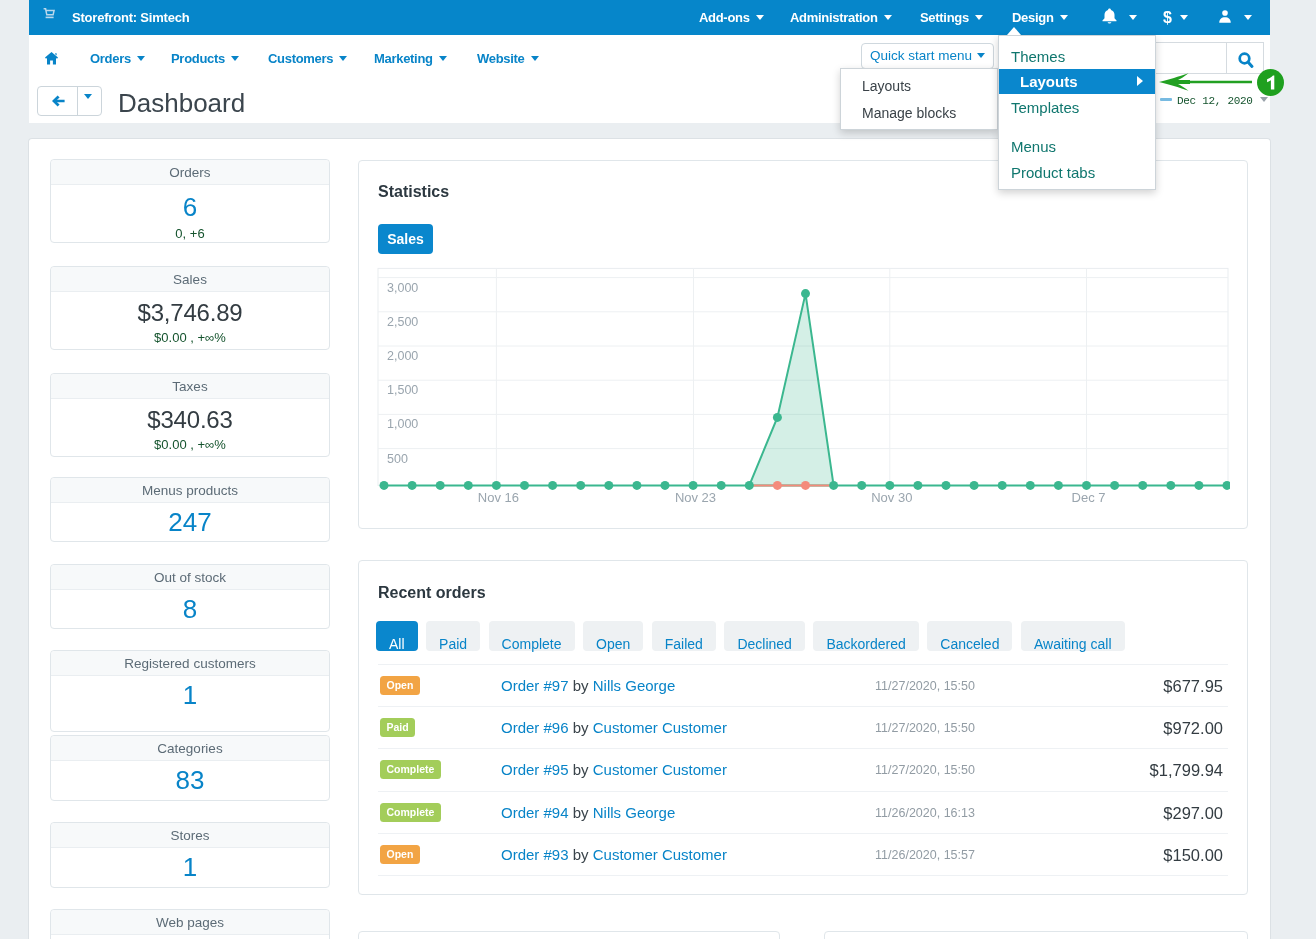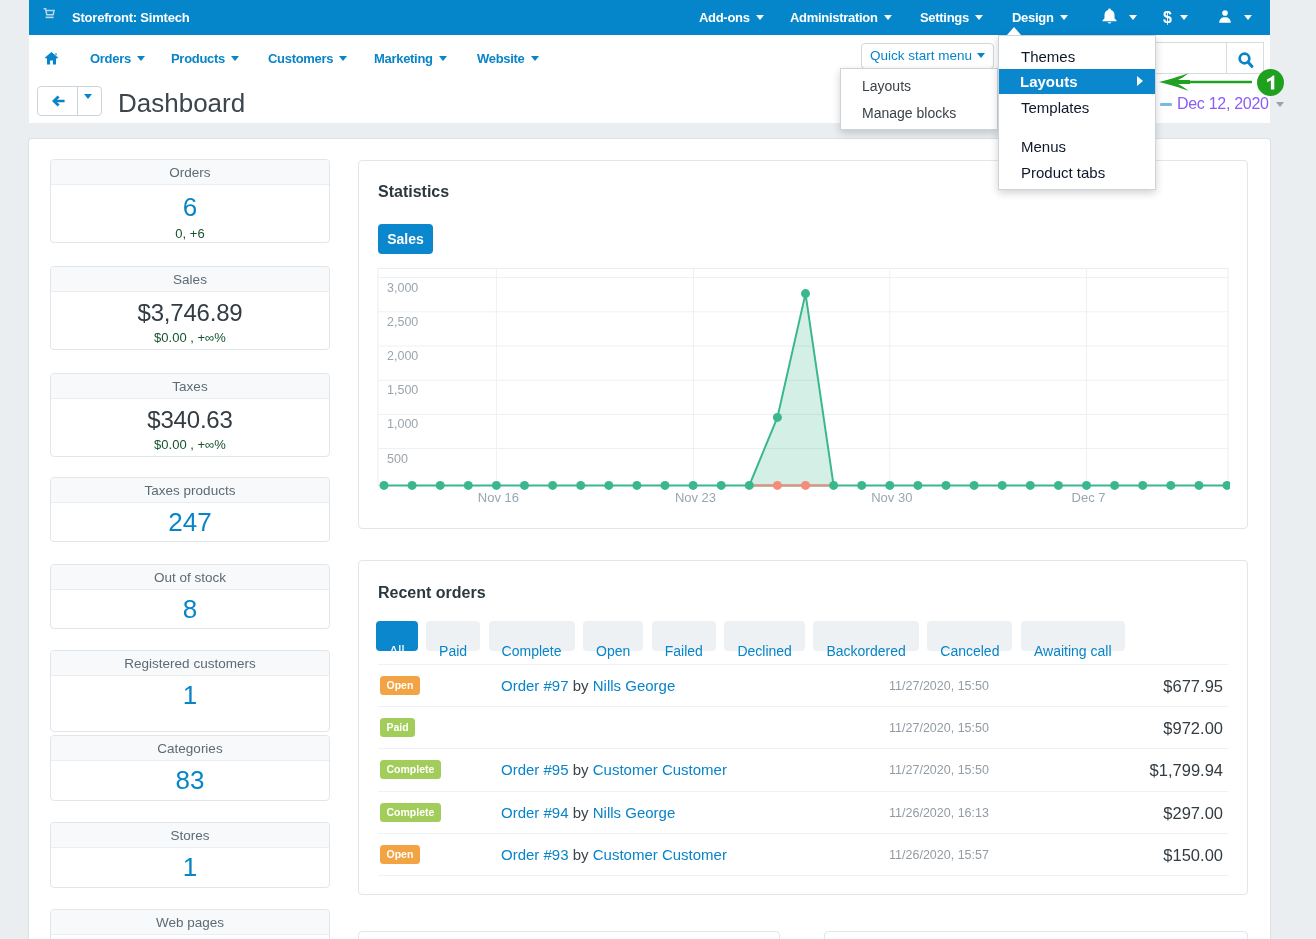--- a/index.html
+++ b/index.html
@@ -52,7 +52,7 @@
   #search { left:1020px; top:42px; width:244px; height:32px; border:1px solid #d5dbe0; background:#fff; }
   #search .div { position:absolute; left:205px; top:0; width:1px; height:30px; background:#d5dbe0; }
   #ddmenu { left:998px; top:35px; width:158px; height:155px; background:#fff; border:1px solid #cdd4d9; box-shadow:0 3px 8px rgba(0,0,0,.18); z-index:30; }
-  .dd-item { position:absolute; left:14px; width:100%; height:26px; line-height:26px; padding-left:8px; font-size:15px; color:#0f172a; }
+  .dd-item { position:absolute; left:4px; width:100%; height:26px; line-height:26px; padding-left:8px; font-size:15px; color:#0f766e; }
   #dd-hl { position:absolute; left:0; top:33px; width:100%; height:25px; background:#0a87cd; color:#fff; font-weight:bold; line-height:25px; padding-left:21px; font-size:15px; }
   #dd-hl .arr { position:absolute; right:12px; top:7px; width:0; height:0; border-top:5px solid transparent; border-bottom:5px solid transparent; border-left:6px solid #fff; }
   #notch { left:1007px; top:27px; width:0; height:0; border-left:7px solid transparent; border-right:7px solid transparent; border-bottom:8px solid #fff; z-index:31; }

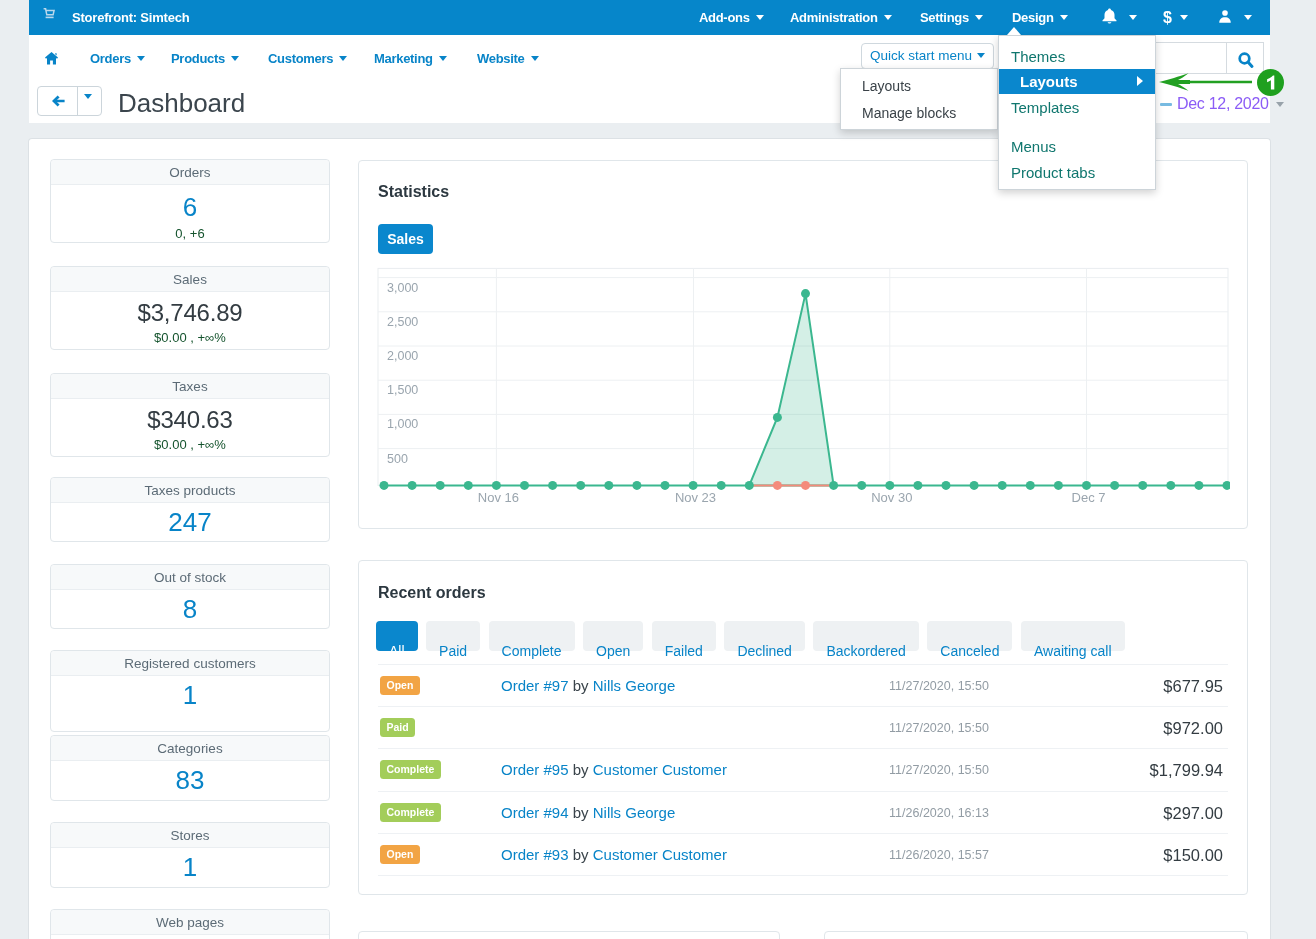--- a/index.html
+++ b/index.html
@@ -19,7 +19,7 @@
   #btngroup { left:37px; top:86px; width:65px; height:30px; background:#fff; border:1px solid #ccd5db; border-radius:4px; }
   #btngroup .sep { position:absolute; left:39px; top:0; width:1px; height:28px; background:#ccd5db; }
   #pagetitle { left:118px; top:88px; font-size:26px; color:#3b454d; }
-  #daterow { top:95px; left:1160px; font-size:16px; letter-spacing:-0.3px; color:#8b5cf6; white-space:nowrap; z-index:45; }
+  #daterow { top:95px; left:1160px; font-size:11px; letter-spacing:-0.3px; color:#14532d; white-space:nowrap; z-index:45;font-family:Liberation Mono, monospace; }
   #daterow .dash { display:inline-block; width:12px; height:2.5px; background:#77bae1; border-radius:1px; vertical-align:3.5px; margin-right:5px; }
   .caret-g { display:inline-block; width:0; height:0; border-left:4px solid transparent; border-right:4px solid transparent; border-top:5px solid #98a2aa; vertical-align:2px; margin-left:7px; }
   

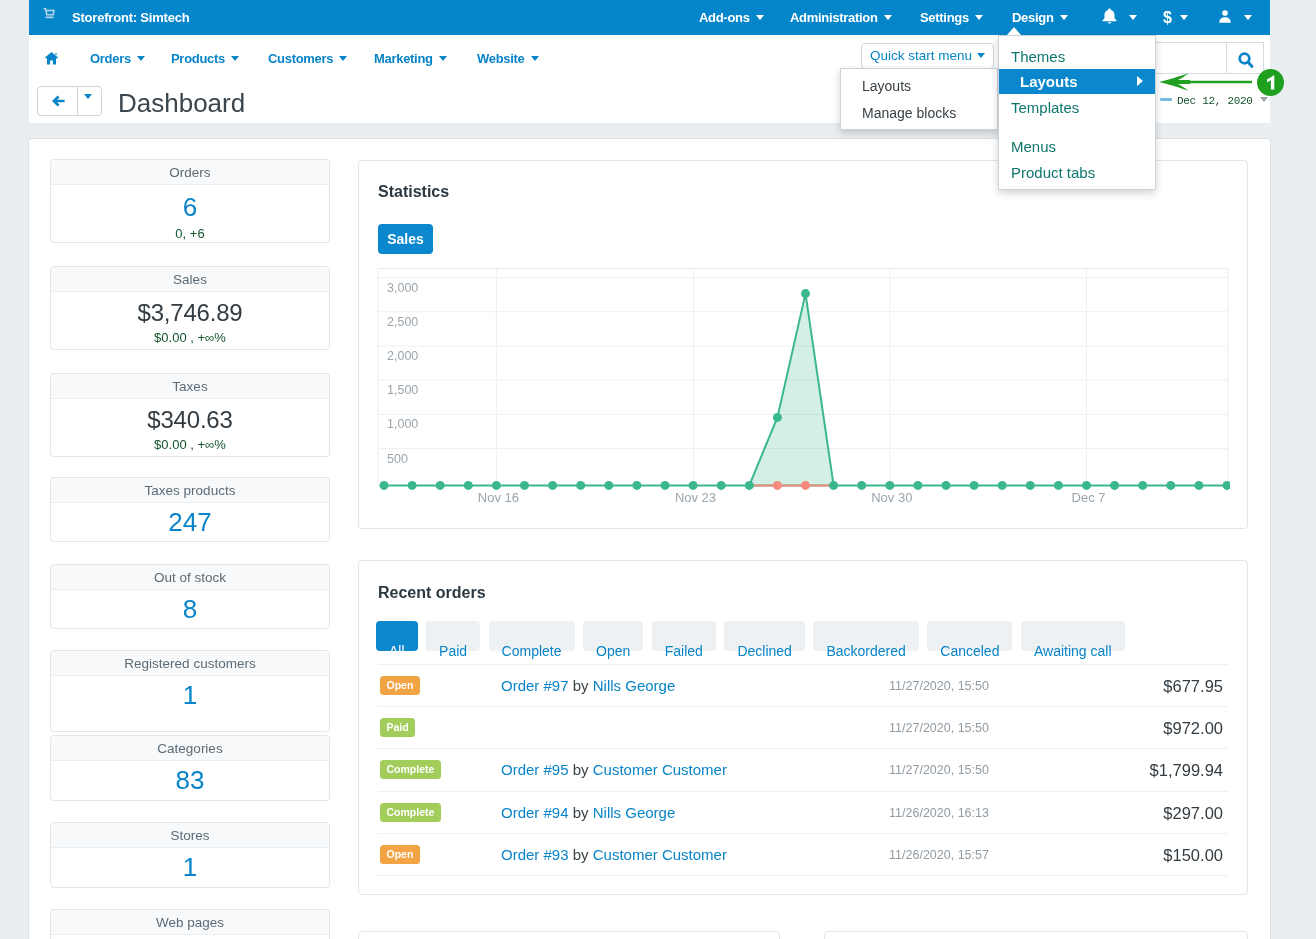--- a/index.html
+++ b/index.html
@@ -125,7 +125,7 @@
     <div class="bd" style="top:32px;"><span class="val val-d" style="font-size:24px;letter-spacing:-0.2px;">$340.63</span><div class="sub">$0.00 , +∞%</div></div>
   </div>
   <div class="scard" style="top:477px;height:65px;">
-    <div class="hd">Taxes products</div>
+    <div class="hd">Menus products</div>
     <div class="bd" style="top:29px;"><span class="val val-b">247</span></div>
   </div>
   <div class="scard" style="top:564px;height:65px;">

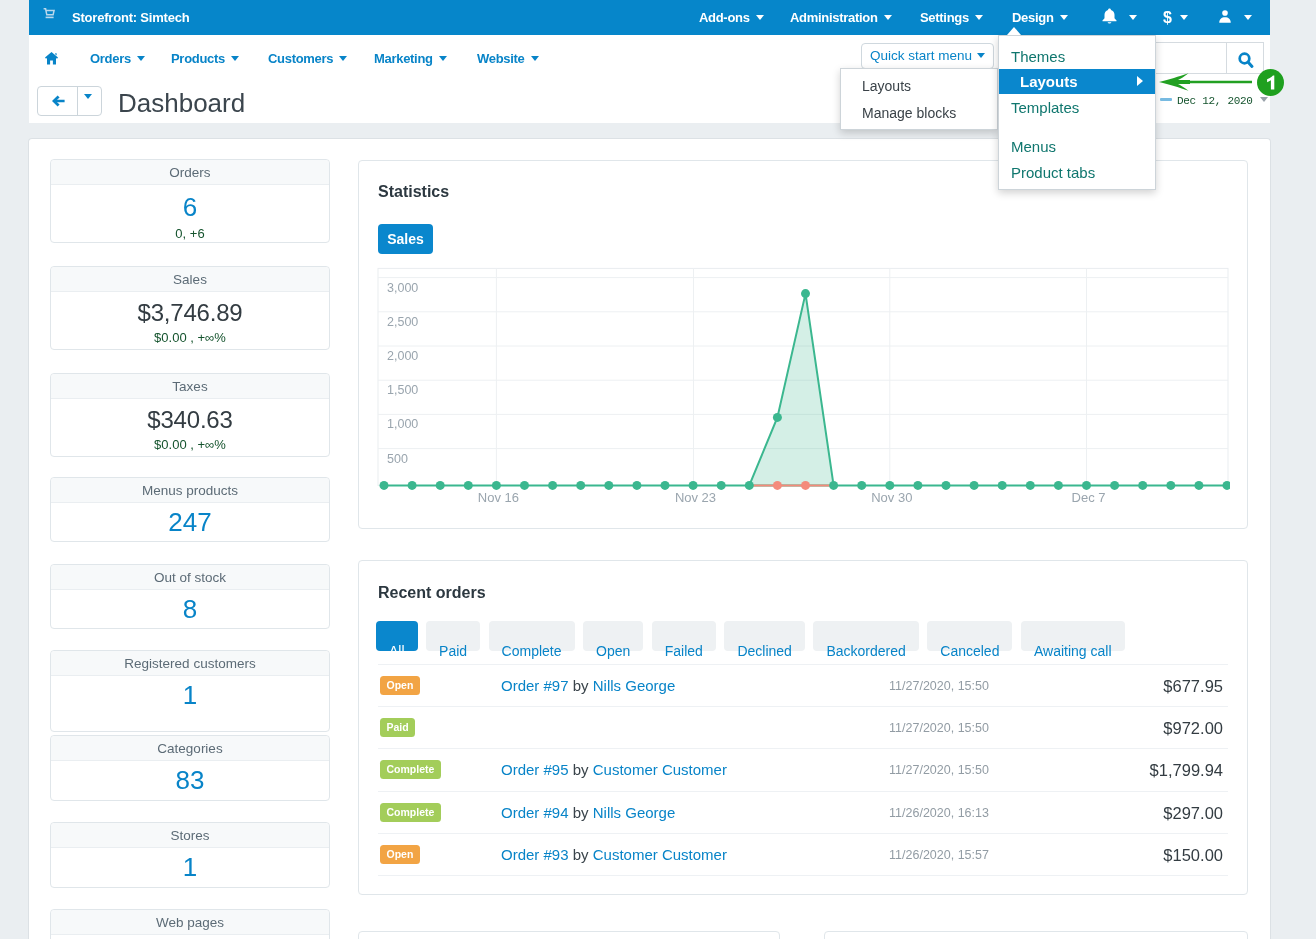--- a/index.html
+++ b/index.html
@@ -36,7 +36,7 @@
   .mcard { position:absolute; background:#fff; border:1px solid #e0e6ea; border-radius:4px; }
   .ctitle { position:absolute; font-size:16px; font-weight:bold; color:#2c3840; }
   
-  .pill { display:inline-block; height:30px; line-height:30px; padding:15px 13px; border-radius:4px; background:#eef1f3; color:#0884c8; font-size:14px; margin-right:8.5px; }
+  .pill { display:inline-block; height:30px; line-height:30px; padding:8px 13px; border-radius:4px; background:#eef1f3; color:#0884c8; font-size:14px; margin-right:8.5px; }
   .pill.on { background:#0a87cd; color:#fff; }
   
   .orow { position:absolute; left:378px; width:850px; height:42px; border-top:1px solid #eef1f4; }

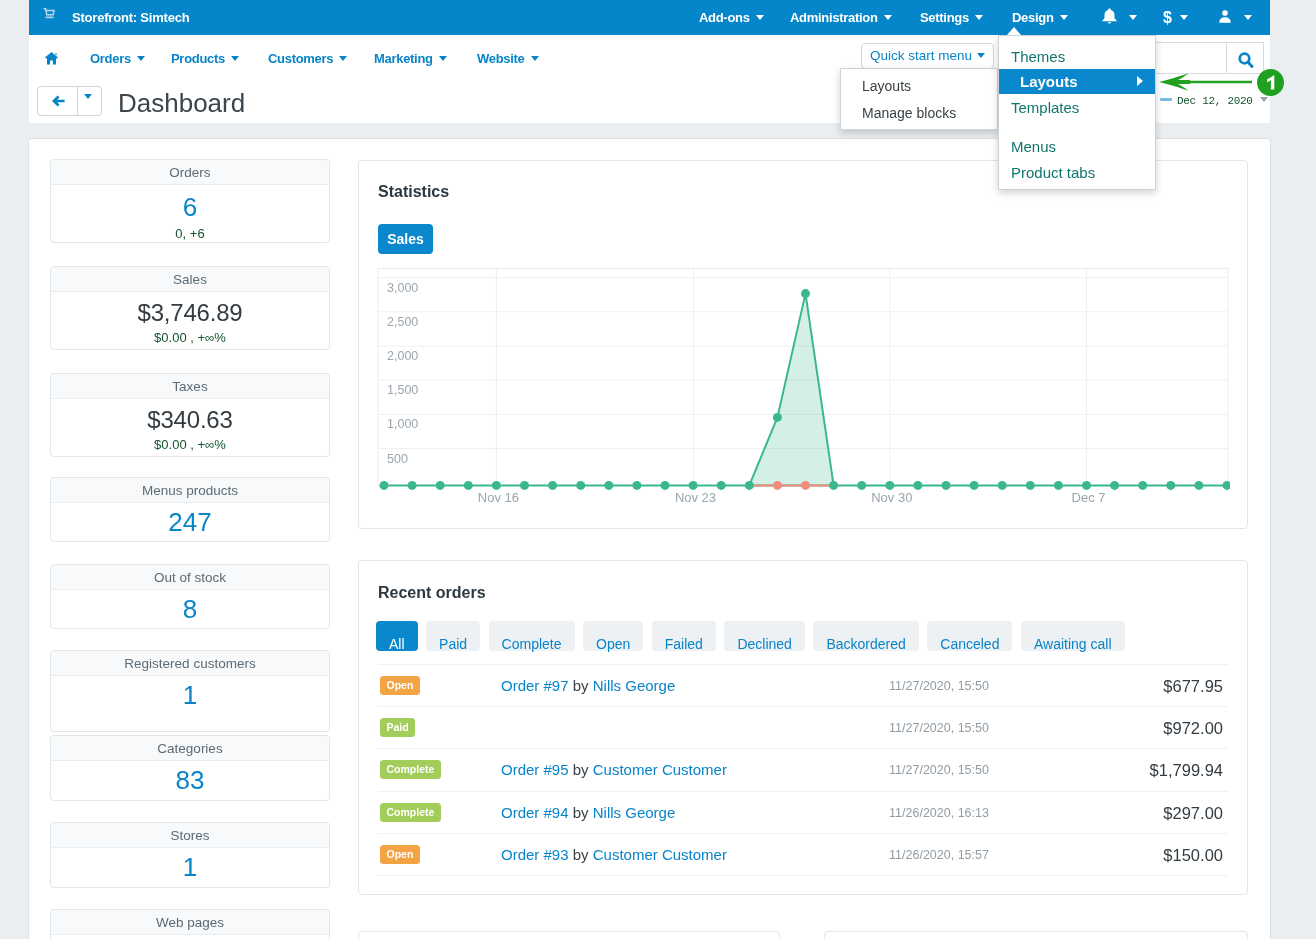--- a/index.html
+++ b/index.html
@@ -45,7 +45,7 @@
   .bg-green { background:#a3cd5a; }
   .otext { position:absolute; left:123px; top:0; line-height:42px; font-size:15px; color:#3a444b; }
   .otext a { color:#0884c8; text-decoration:none; }
-  .odate { position:absolute; left:471px; width:180px; top:0; line-height:42px; font-size:12.5px; color:#929ca4; text-align:center; }
+  .odate { position:absolute; left:457px; width:180px; top:0; line-height:42px; font-size:12.5px; color:#929ca4; text-align:center; }
   .oamt { position:absolute; right:5px; top:0; line-height:42px; font-size:16.5px; color:#333c42; }
   
   #qsm { left:861px; top:43px; width:133px; height:26px; border:1px solid #cfd8de; border-radius:4px; background:#fff; line-height:24px; text-align:center; color:#0884c8; font-size:13.5px; }

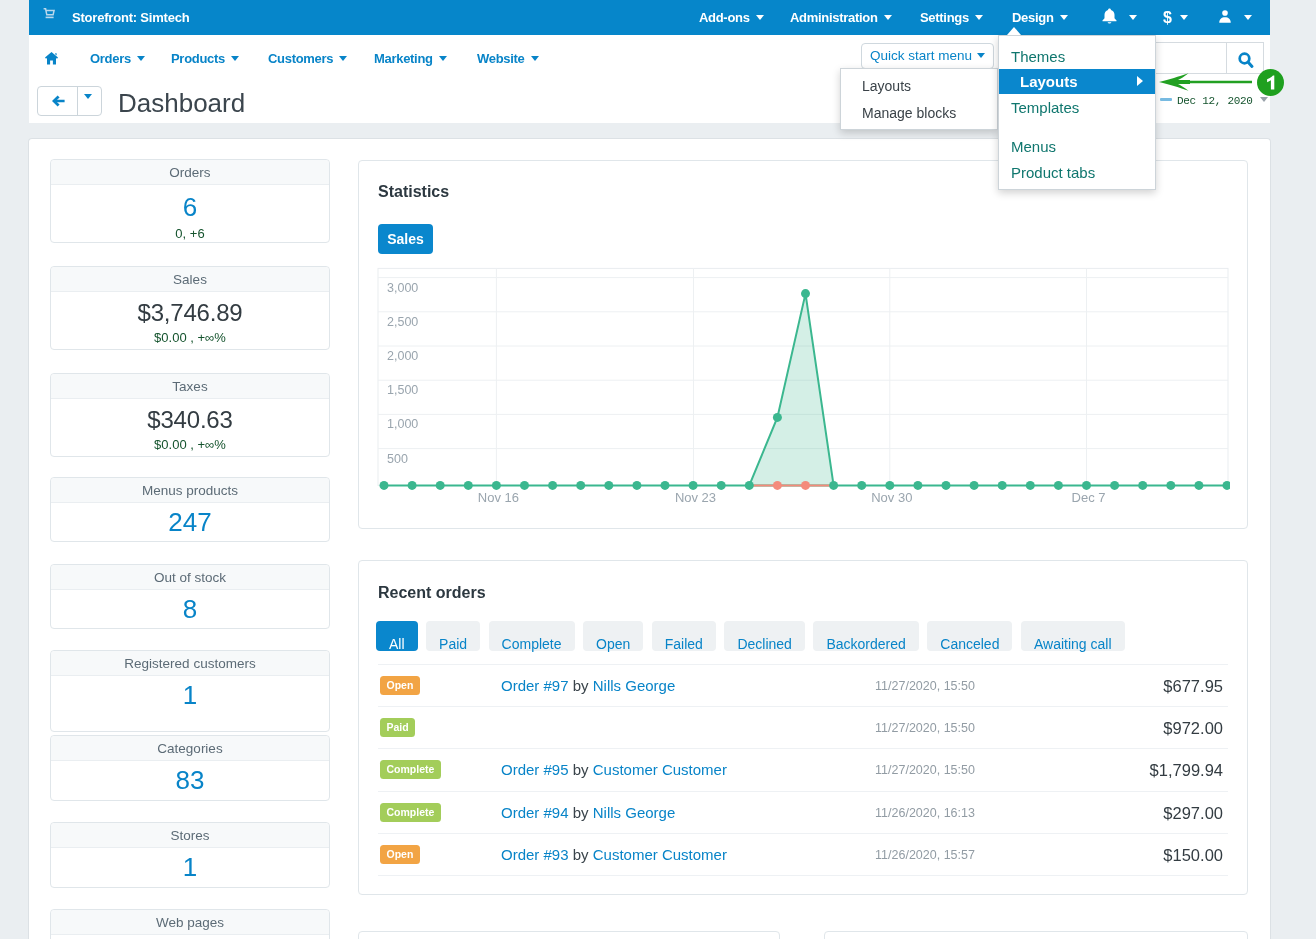--- a/index.html
+++ b/index.html
@@ -242,6 +242,7 @@
   </div>
   <div class="orow" style="top:706.2px;">
     <span class="badge bg-green">Paid</span>
+    <span class="otext"><a>Order #96</a> by <a>Customer Customer</a></span>
     <span class="odate">11/27/2020, 15:50</span>
     <span class="oamt">$972.00</span>
   </div>

